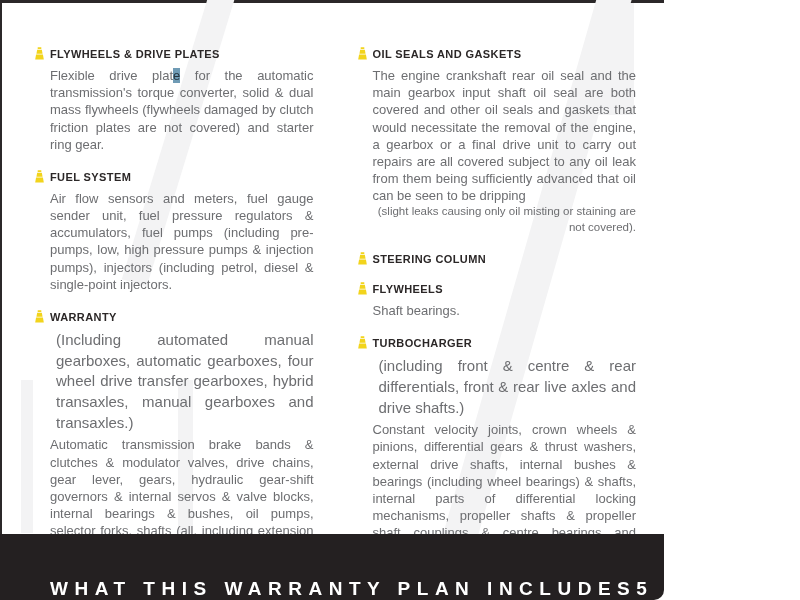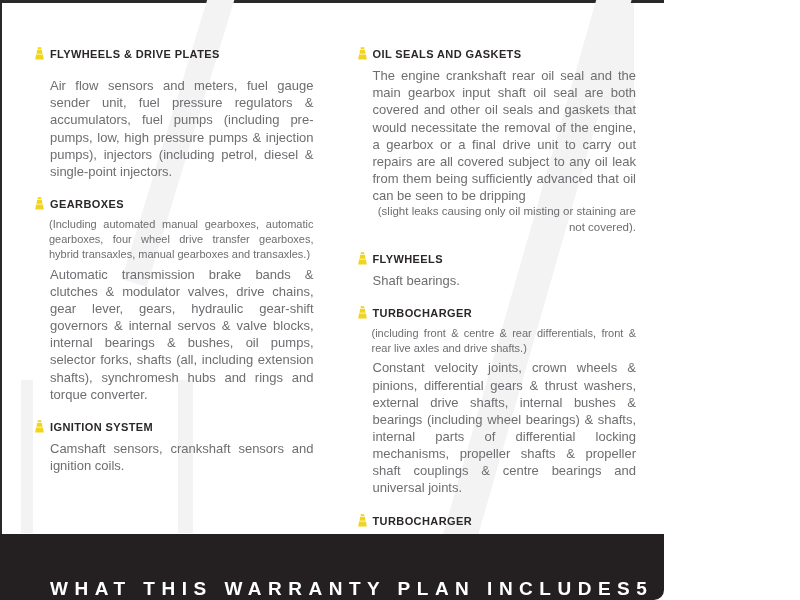--- a/index.html
+++ b/index.html
@@ -139,6 +139,7 @@
           </span>
           <h3 class="section-heading">FLYWHEELS &amp; DRIVE PLATES</h3>
         </div>
+        <p class="section-body"><span>Flexible drive plat</span><span class="char-selection">e</span><span> for the automatic transmission's torque converter, solid &amp; dual mass flywheels (flywheels damaged by clutch friction plates are not covered) and starter ring gear.</span></p>
       </div>
 
       <div class="section">

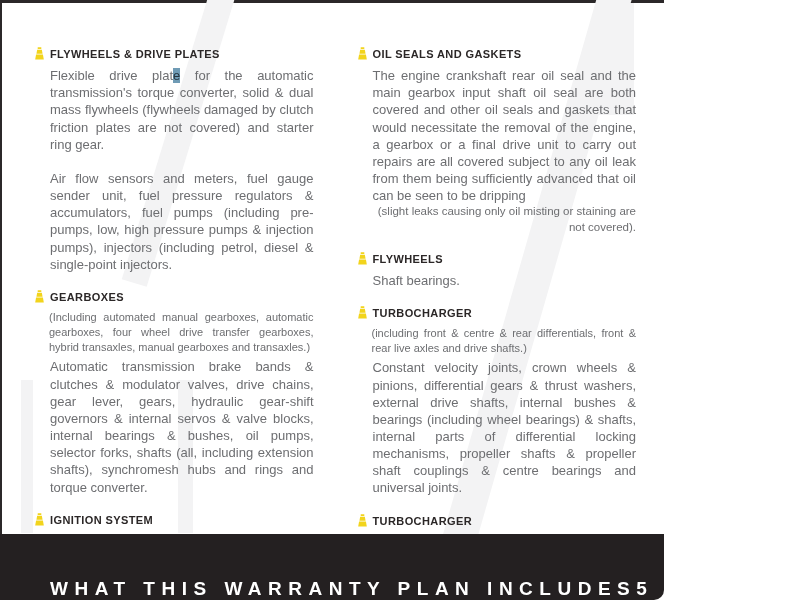--- a/index.html
+++ b/index.html
@@ -143,6 +143,14 @@
       </div>
 
       <div class="section">
+        <div class="section-header">
+          <span class="bullet-icon">
+            <svg viewBox="0 0 10 14">
+                <path fill="currentColor" d="M3 0h4v2H3zM2.4 2.8h5.2l.8 4.4H1.6zM1.2 8h7.6l1 5.6H.2z"></path>
+              </svg>
+          </span>
+          <h3 class="section-heading">FUEL SYSTEM</h3>
+        </div>
         <p class="section-body">Air flow sensors and meters, fuel gauge sender unit, fuel pressure regulators &amp; accumulators, fuel pumps (including pre-pumps, low, high pressure pumps &amp; injection pumps), injectors (including petrol, diesel &amp; single-point injectors.</p>
       </div>
 

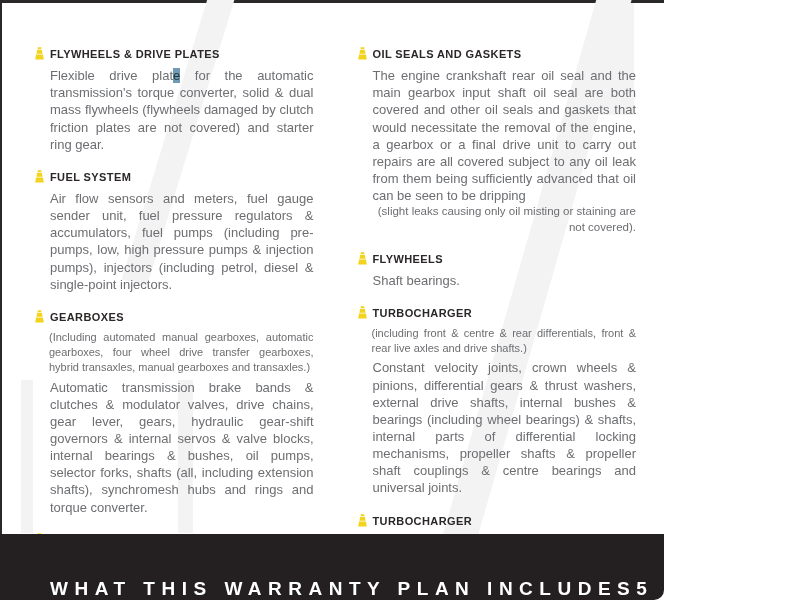--- a/index.html
+++ b/index.html
@@ -196,6 +196,14 @@
       </div>
 
       <div class="section">
+        <div class="section-header">
+          <span class="bullet-icon">
+            <svg viewBox="0 0 10 14">
+                <path fill="currentColor" d="M3 0h4v2H3zM2.4 2.8h5.2l.8 4.4H1.6zM1.2 8h7.6l1 5.6H.2z"></path>
+              </svg>
+          </span>
+          <h3 class="section-heading">STEERING COLUMN</h3>
+        </div>
       </div>
 
       <div class="section">

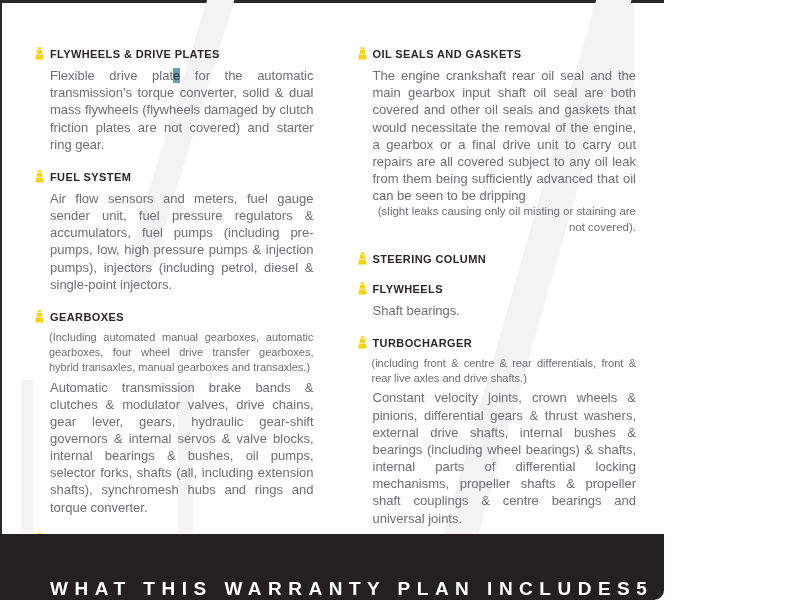--- a/index.html
+++ b/index.html
@@ -161,7 +161,7 @@
                 <path fill="currentColor" d="M3 0h4v2H3zM2.4 2.8h5.2l.8 4.4H1.6zM1.2 8h7.6l1 5.6H.2z"></path>
               </svg>
           </span>
-          <h3 class="section-heading">GEARBOXES</h3>
+          <h3 class="section-heading">WARRANTY</h3>
         </div>
         <p class="section-note">(Including automated manual gearboxes, automatic gearboxes, four wheel drive transfer gearboxes, hybrid transaxles, manual gearboxes and transaxles.)</p>
         <p class="section-body">Automatic transmission brake bands &amp; clutches &amp; modulator valves, drive chains, gear lever, gears, hydraulic gear-shift governors &amp; internal servos &amp; valve blocks, internal bearings &amp; bushes, oil pumps, selector forks, shafts (all, including extension shafts), synchromesh hubs and rings and torque converter.</p>

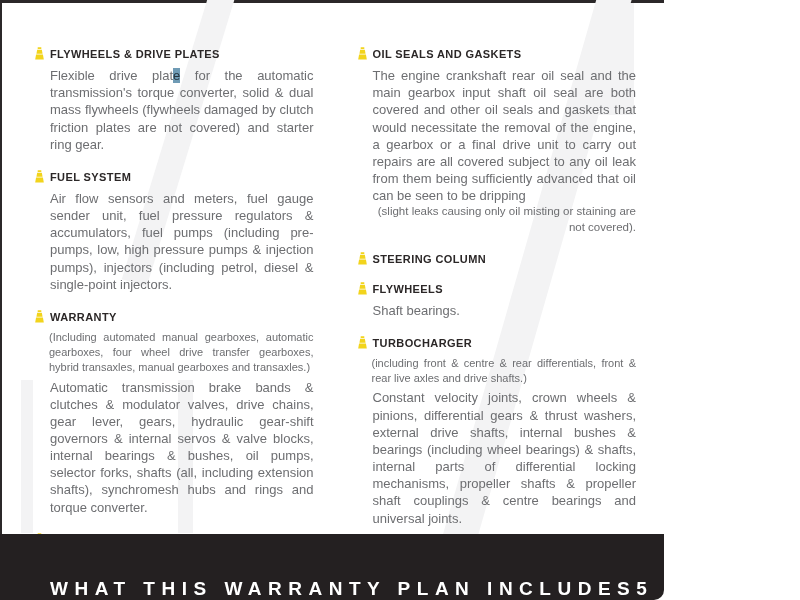--- a/index.html
+++ b/index.html
@@ -76,8 +76,8 @@
     margin-bottom: 2px;
   }
   .section-note {
-    margin-left: 14px;
-    font-size: 11px;
+    margin-left: 21px;
+    font-size: 15px;
     line-height: 1.38;
     color: var(--body_color);
     text-align: justify;

